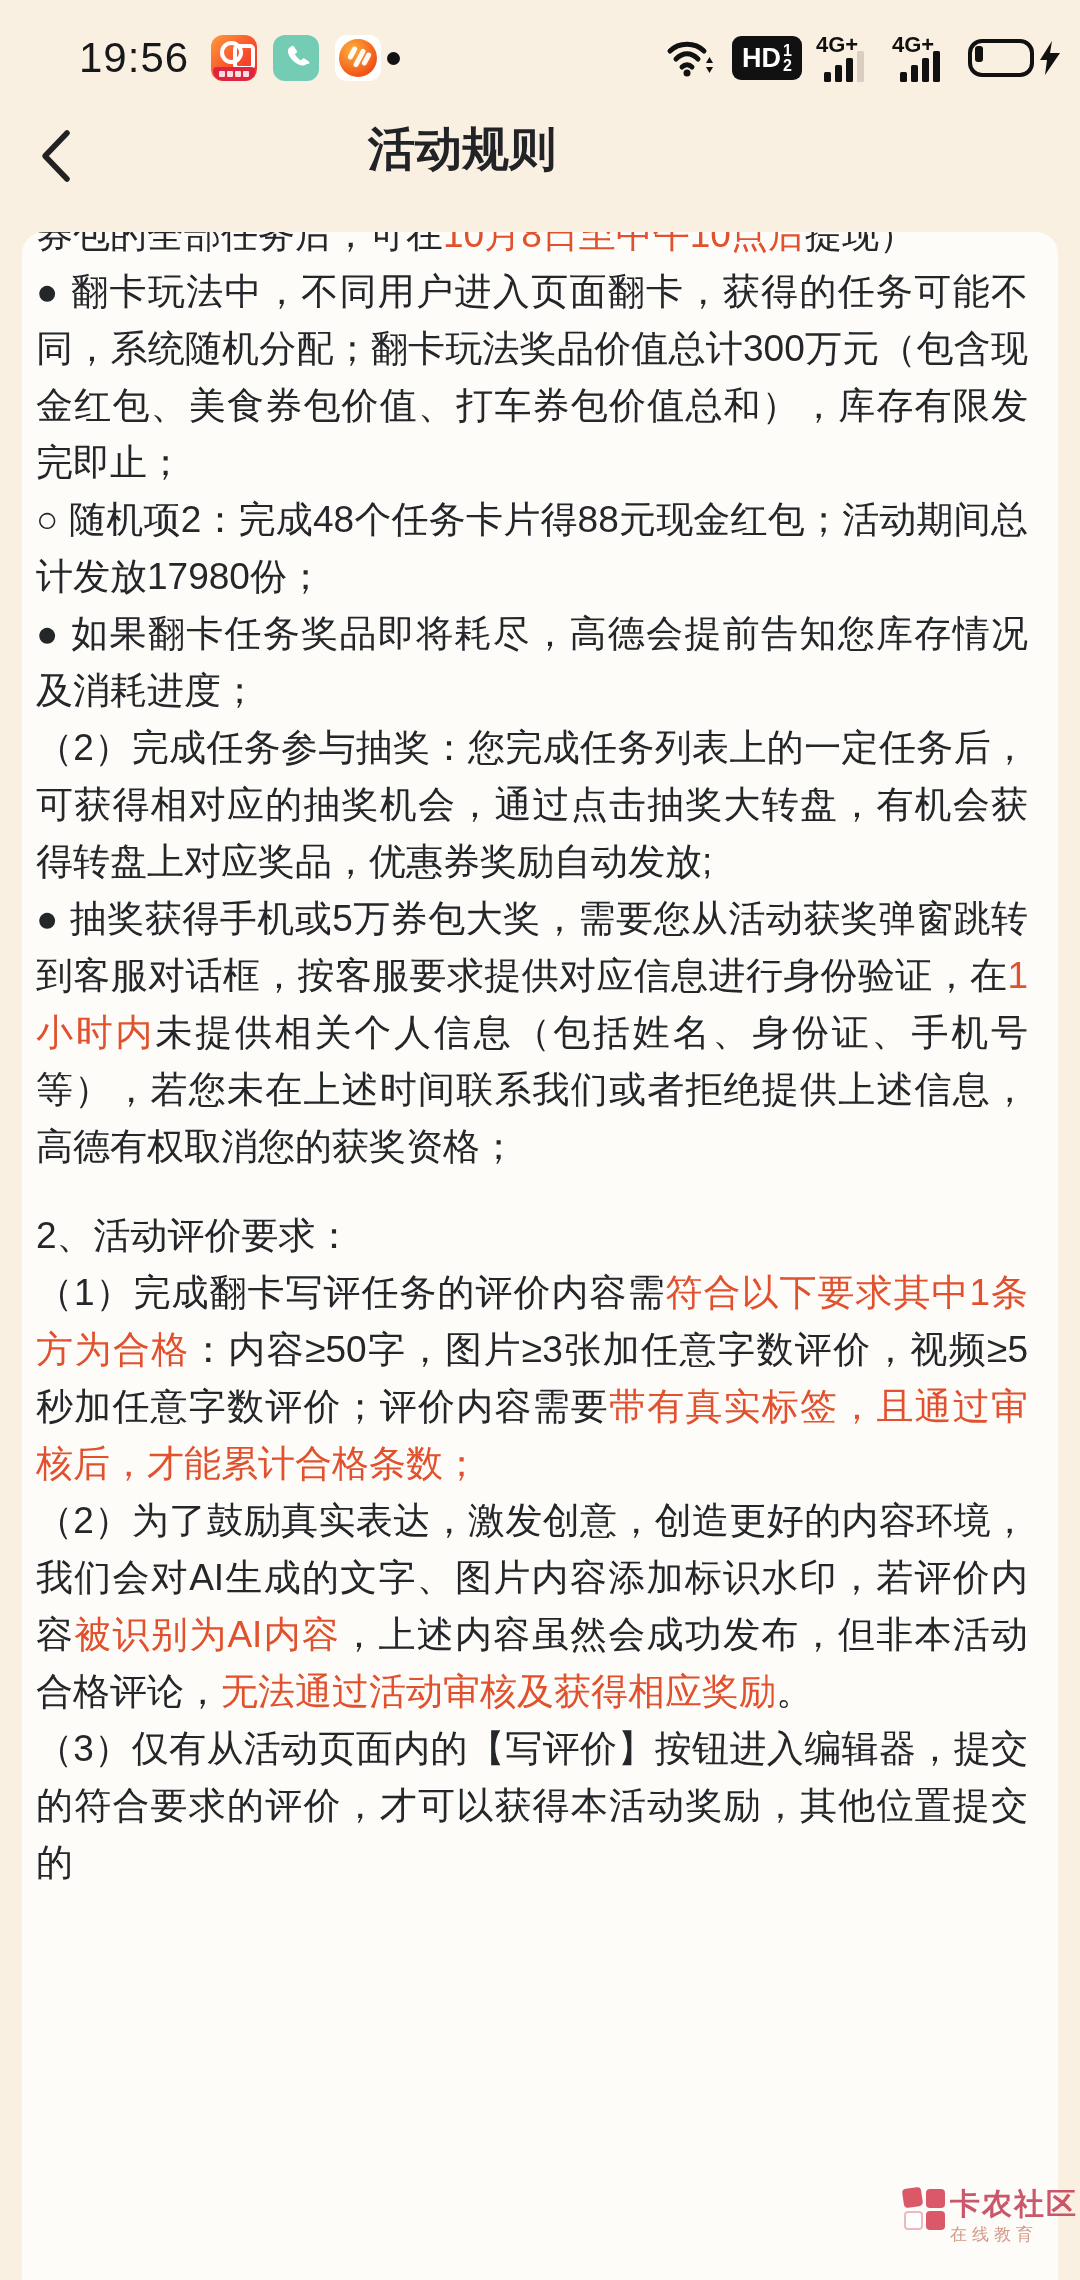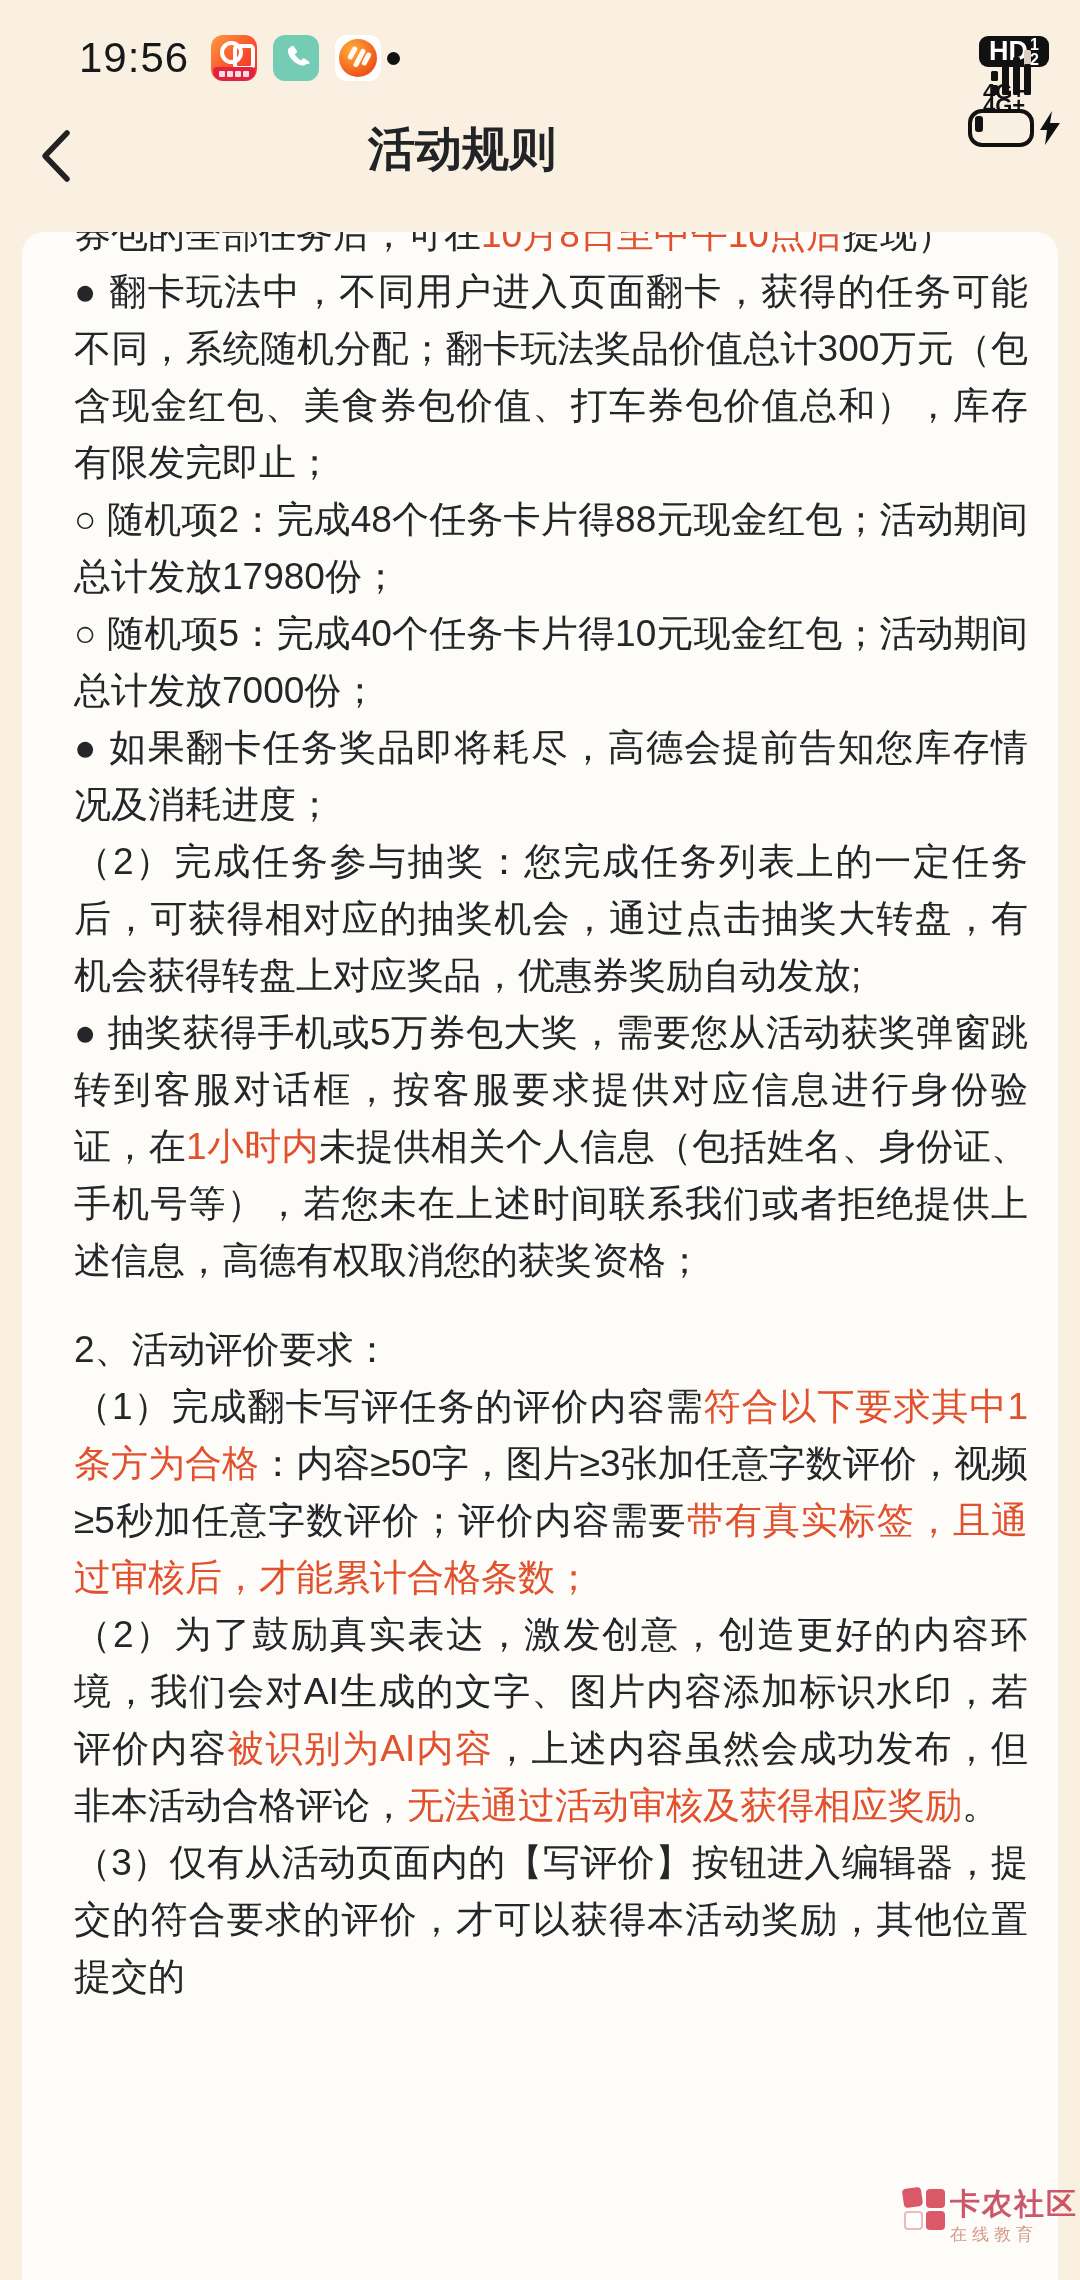--- a/index.html
+++ b/index.html
@@ -24,7 +24,7 @@
   .app-orange .ball{width:38px;height:38px;border-radius:50%;background:radial-gradient(circle at 35% 30%,#ffb03a,#f04f17 75%);position:relative;overflow:hidden;}
   .app-orange .ball i{position:absolute;width:5px;background:#fff;border-radius:3px;transform:rotate(28deg);opacity:.95;}
   .sb-dot{width:13px;height:13px;border-radius:50%;background:#121212;margin-left:6px;}
-  .sb-right{position:absolute;right:20px;top:0;height:72px;display:flex;align-items:center;gap:14px;flex-direction:column;}
+  .sb-right{position:absolute;right:20px;top:0;height:72px;display:flex;align-items:center;gap:14px;}
   .hd-badge{background:#111;border-radius:9px;height:44px;min-width:58px;display:flex;align-items:center;justify-content:center;padding:0 6px;}
   .hd-badge .hd{color:#fff;font-size:27px;font-weight:700;letter-spacing:0;}
   .hd-badge .nums{display:flex;flex-direction:column;margin-left:2px;}

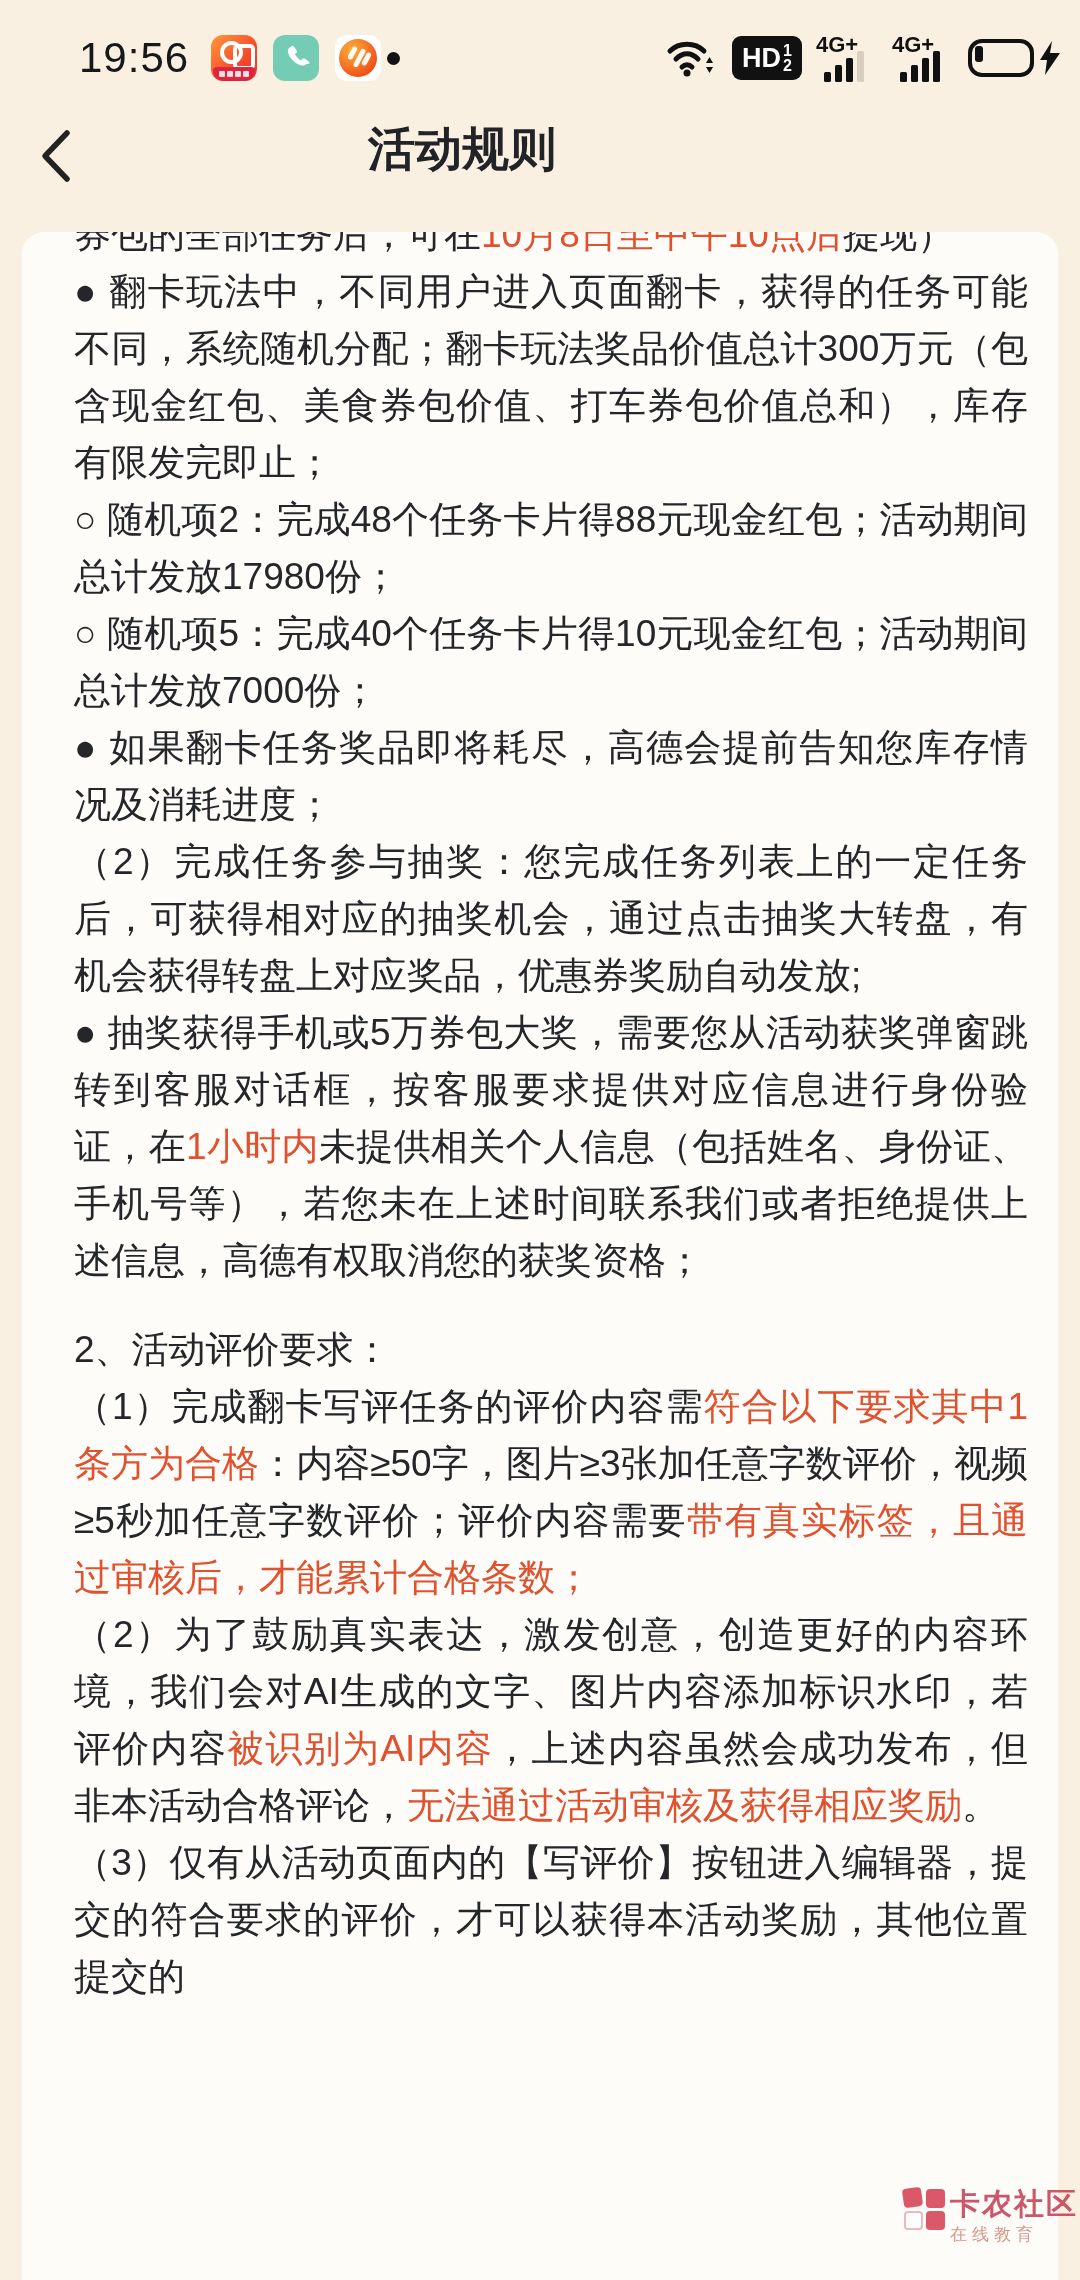--- a/index.html
+++ b/index.html
@@ -45,7 +45,7 @@
   .card{
     position:absolute;top:232px;left:22px;width:1036px;bottom:0;
     background:#fdfcf9;border-radius:22px 22px 0 0;overflow:hidden;
-    box-sizing:border-box;padding:0 30px 0 52px;
+    box-sizing:border-box;padding:0 30px 0 14px;
   }
   .para{font-size:37px;line-height:57px;text-align:justify;color:#25262a;word-break:break-all;}
   .para.clip{margin-top:-26px;white-space:nowrap;overflow:hidden;}

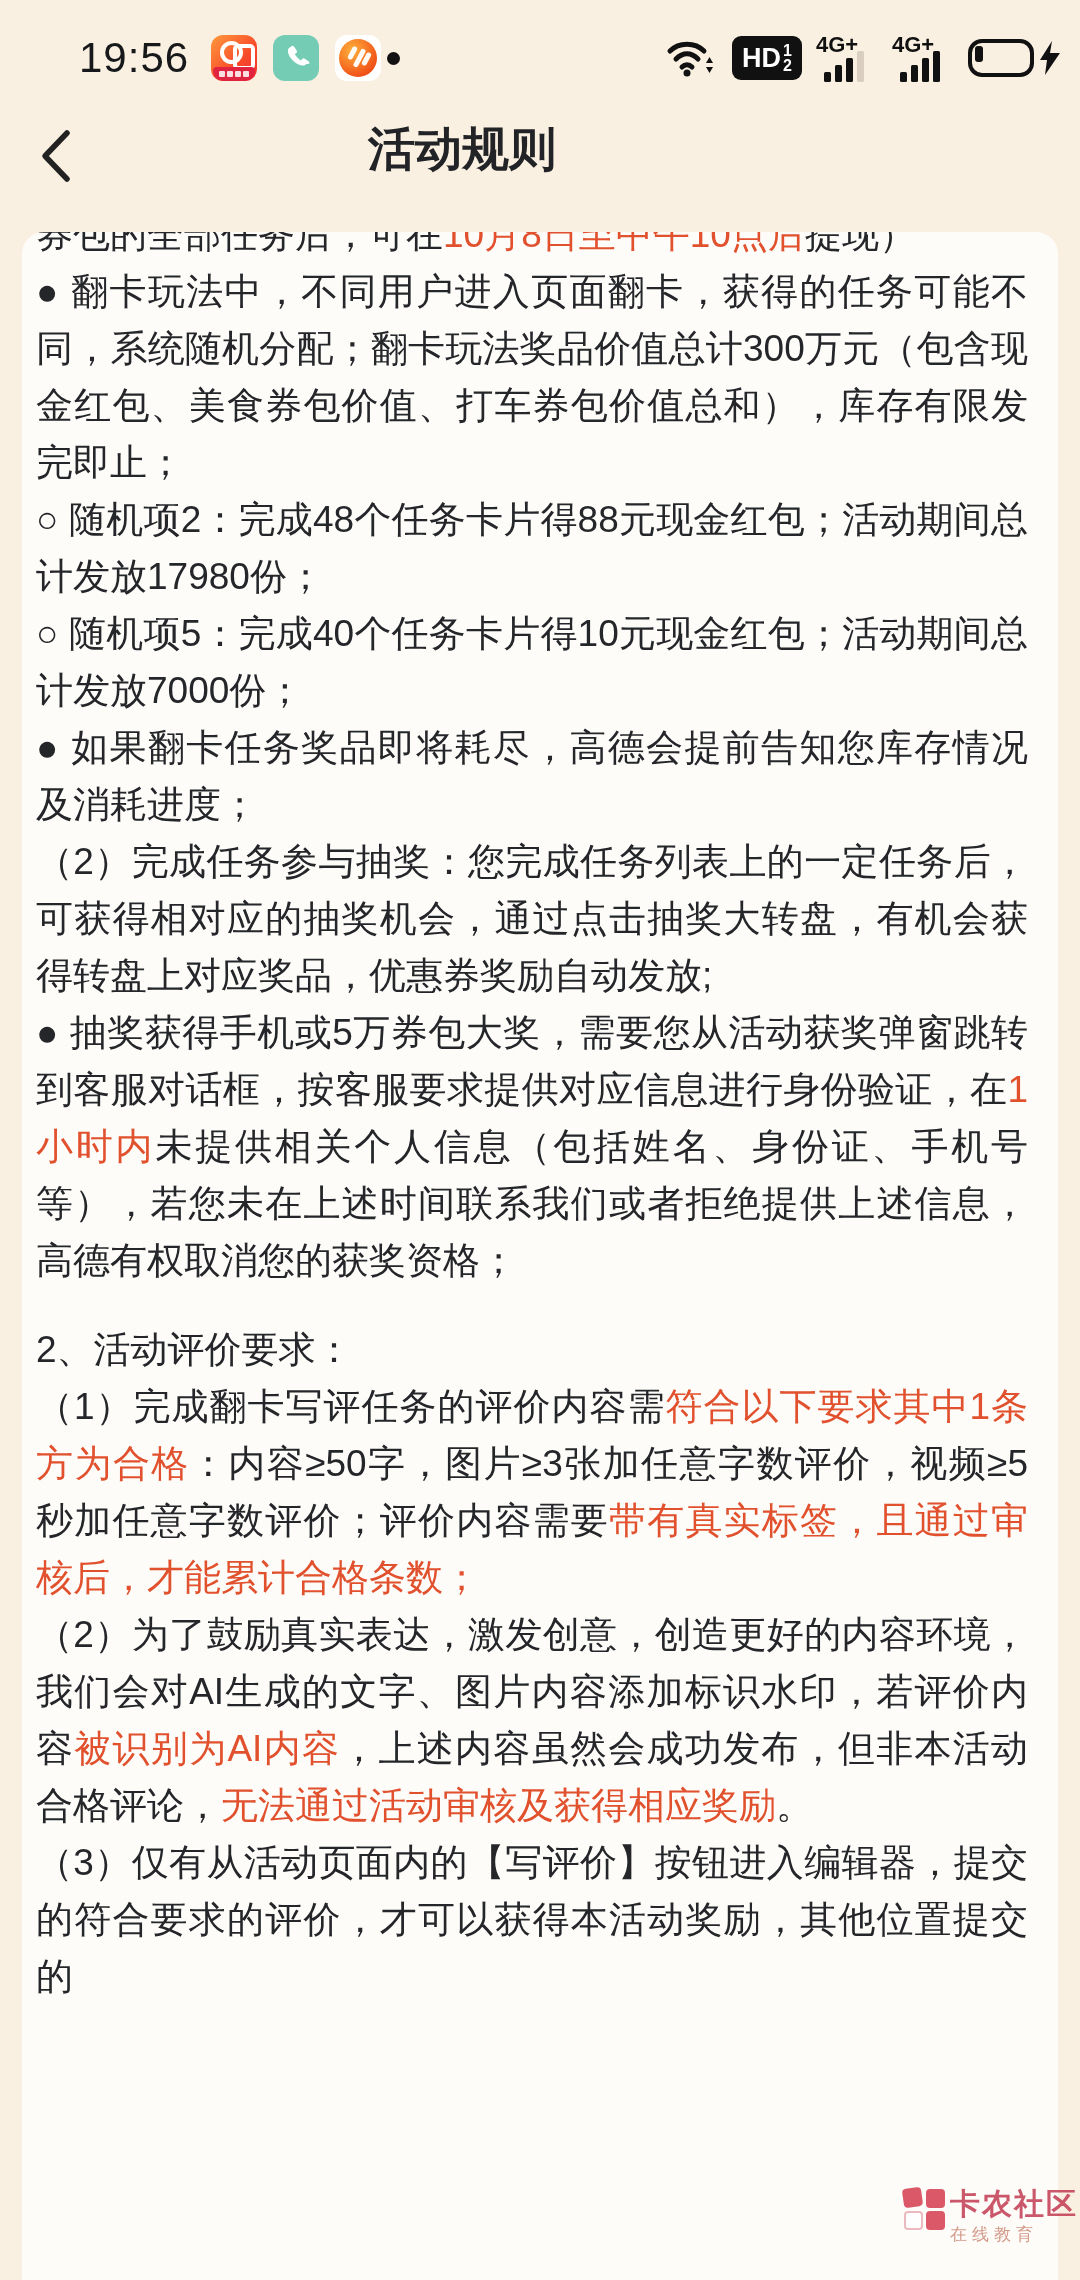--- a/index.html
+++ b/index.html
@@ -159,7 +159,6 @@
       <div class="para clip"><span>券包的全部任务后，可在</span><span class="red">10月8日至中午10点后</span><span>提现）</span></div>
       <div class="para"><span>● 翻卡玩法中，不同用户进入页面翻卡，获得的任务可能不同，系统随机分配；翻卡玩法奖品价值总计300万元（包含现金红包、美食券包价值、打车券包价值总和），库存有限发完即止；</span></div>
       <div class="para"><span>○ 随机项2：完成48个任务卡片得88元现金红包；活动期间总计发放17980份；</span></div>
-      <div class="para"><span>○ 随机项5：完成40个任务卡片得10元现金红包；活动期间总计发放7000份；</span></div>
       <div class="para"><span>● 如果翻卡任务奖品即将耗尽，高德会提前告知您库存情况及消耗进度；</span></div>
       <div class="para"><span>（2）完成任务参与抽奖：您完成任务列表上的一定任务后，可获得相对应的抽奖机会，通过点击抽奖大转盘，有机会获得转盘上对应奖品，优惠券奖励自动发放;</span></div>
       <div class="para"><span>● 抽奖获得手机或5万券包大奖，需要您从活动获奖弹窗跳转到客服对话框，按客服要求提供对应信息进行身份验证，在</span><span class="red">1小时内</span><span>未提供相关个人信息（包括姓名、身份证、手机号等），若您未在上述时间联系我们或者拒绝提供上述信息，高德有权取消您的获奖资格；</span></div>

